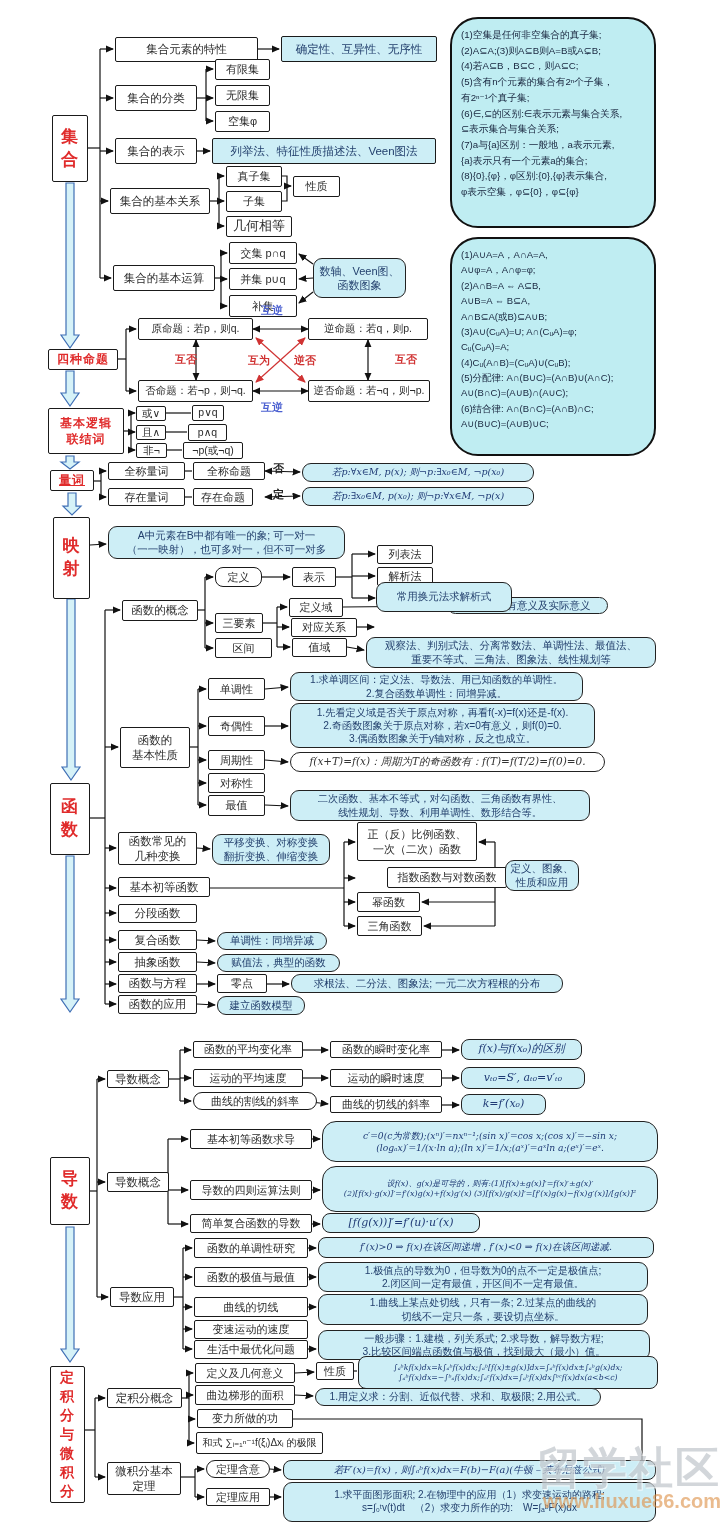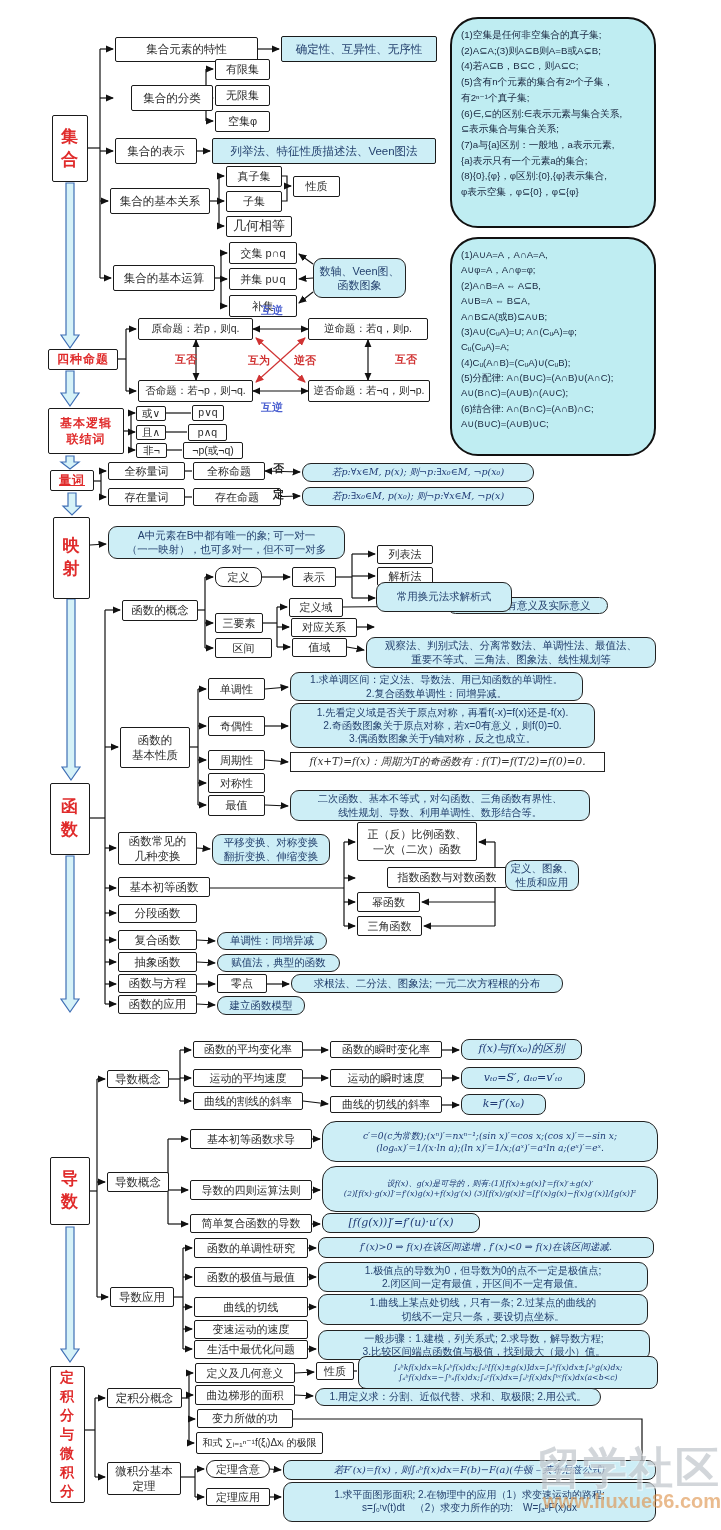--- a/index.html
+++ b/index.html
@@ -227,7 +227,7 @@
 合</div>
       <div class="node plain" style="left: 115px; top: 37px; width: 143px; height: 25px; font-size: 11.5px;">集合元素的特性</div>
       <div class="node cyanflat" style="left: 281px; top: 36px; width: 156px; height: 26px; font-size: 11.5px;">确定性、互异性、无序性</div>
-      <div class="node plain" style="left: 131px; top: 85px; width: 82px; height: 26px; font-size: 11.5px; text-align: center;">集合的分类</div>
+      <div class="node plain" style="left: 115px; top: 85px; width: 82px; height: 26px; font-size: 11.5px; text-align: center;">集合的分类</div>
       <div class="node plain" style="left: 215px; top: 59px; width: 55px; height: 21px; font-size: 11px;">有限集</div>
       <div class="node plain" style="left: 215px; top: 85px; width: 55px; height: 21px; font-size: 11px;">无限集</div>
       <div class="node plain" style="left: 215px; top: 111px; width: 55px; height: 21px; font-size: 11px;">空集φ</div>

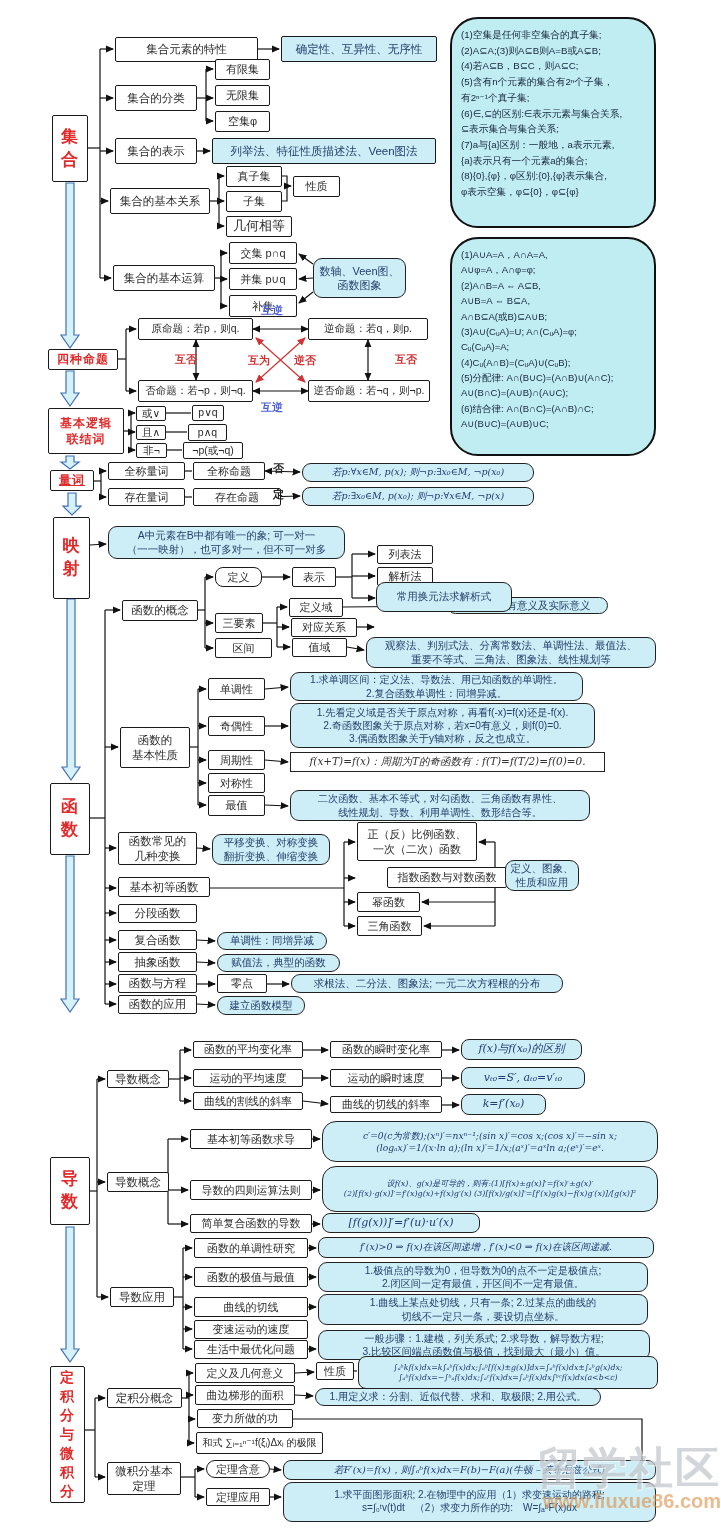--- a/index.html
+++ b/index.html
@@ -290,7 +290,7 @@
       <div class="node plain" style="left: 108px; top: 462px; width: 77px; height: 18px; font-size: 11px;">全称量词</div>
       <div class="node plain" style="left: 193px; top: 462px; width: 72px; height: 18px; font-size: 11px;">全称命题</div>
       <div class="node plain" style="left: 108px; top: 488px; width: 77px; height: 18px; font-size: 11px;">存在量词</div>
-      <div class="node plain" style="left: 193px; top: 488px; width: 88px; height: 18px; font-size: 11px;">存在命题</div>
+      <div class="node plain" style="left: 193px; top: 488px; width: 60px; height: 18px; font-size: 11px;">存在命题</div>
       <div class="node lblblack" style="left: 271px; top: 461px; width: 15px; height: 14px; font-size: 11px;">否</div>
       <div class="node lblblack" style="left: 271px; top: 487px; width: 15px; height: 14px; font-size: 11px;">定</div>
       <div class="node cyanf" style="left: 302px; top: 463px; width: 232px; height: 19px; font-size: 9.5px; border-radius: 9px;">若p:∀x∈M, p(x); 则¬p:∃x₀∈M, ¬p(x₀)</div>

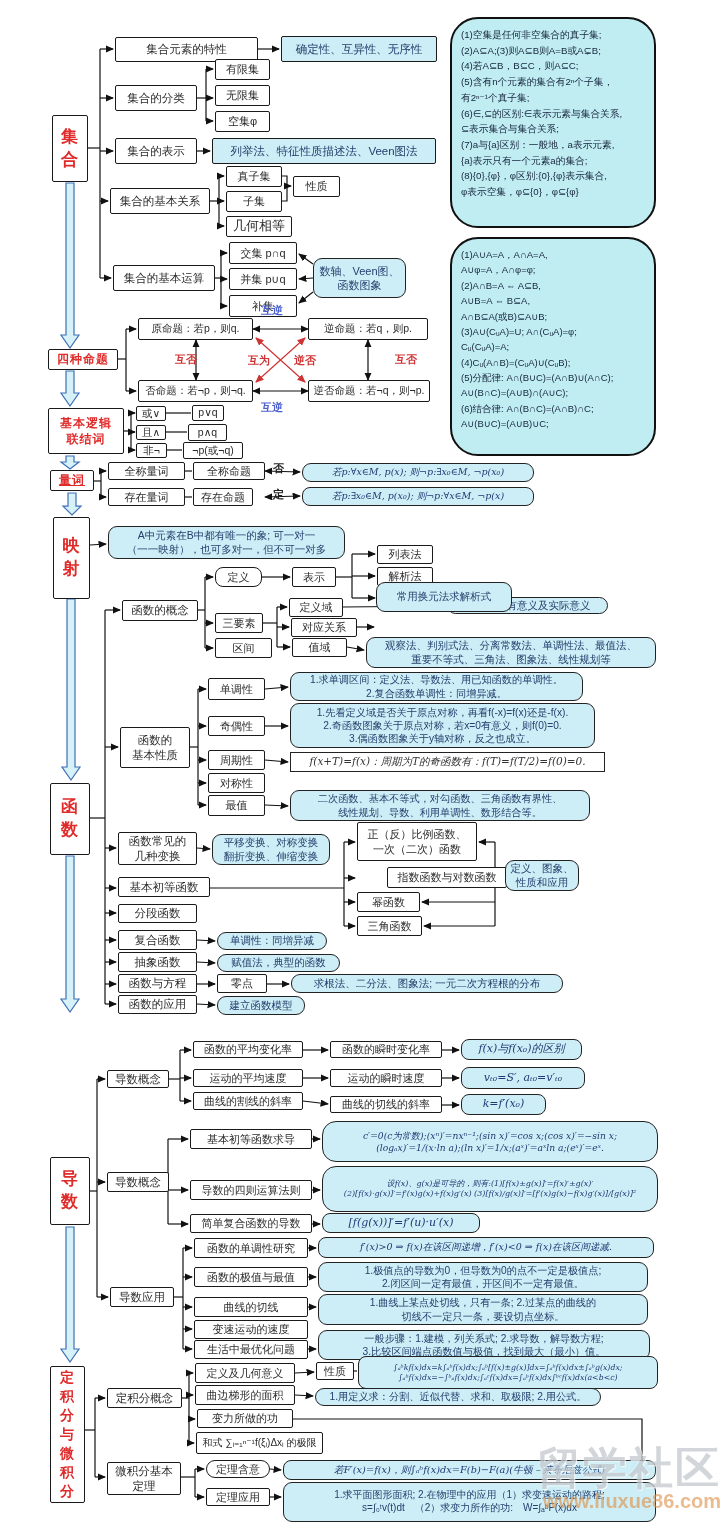--- a/index.html
+++ b/index.html
@@ -10,7 +10,7 @@
   .node{position:absolute;box-sizing:border-box;display:flex;align-items:center;justify-content:center;
         text-align:center;white-space:pre-line;line-height:1.28;overflow:hidden;}
   .plain{background:#fff;border:1.4px solid #1a1a1a;color:#2b2b2b;border-radius:2px;}
-  .plainround{background:#fff;border:1.3px solid #222;border-radius:0;color:#333;
+  .plainround{background:#fff;border:1.3px solid #222;border-radius:10px;color:#333;
         font-family:"DejaVu Serif","DejaVu Sans",serif;font-style:italic;}
   .cyan{background:#cdeef6;border:1.3px solid #222;border-radius:9px;color:#24416e;}
   .cyanflat{background:#cdeef6;border:1.4px solid #1a1a1a;border-radius:2px;color:#24416e;}

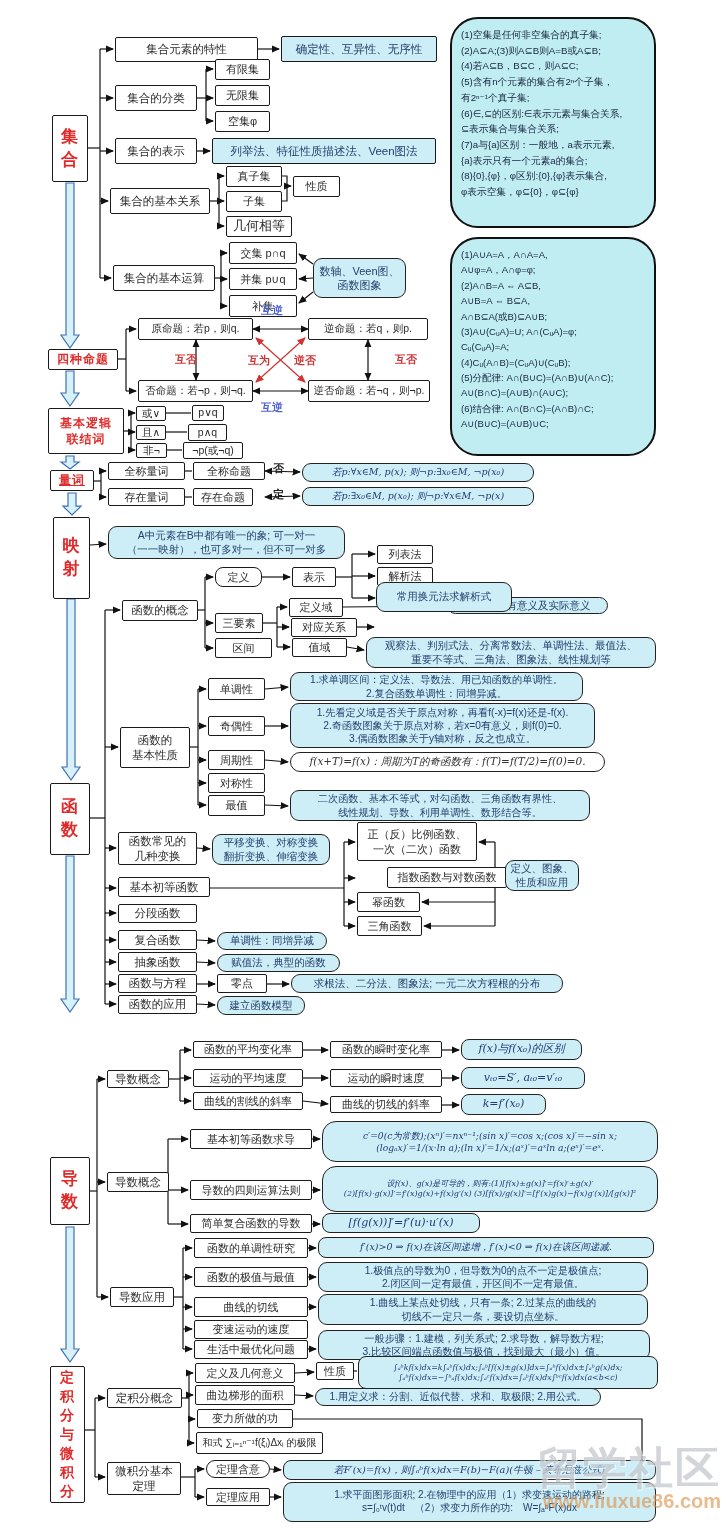--- a/index.html
+++ b/index.html
@@ -362,7 +362,7 @@
       <div class="node plain" style="left: 193px; top: 1069px; width: 110px; height: 18px; font-size: 11px;">运动的平均速度</div>
       <div class="node plain" style="left: 330px; top: 1069px; width: 112px; height: 18px; font-size: 11px;">运动的瞬时速度</div>
       <div class="node cyanf" style="left: 461px; top: 1067px; width: 124px; height: 22px; font-size: 11px;">vₜ₀=S′, aₜ₀=v′ₜ₀</div>
-      <div class="node plain" style="left: 193px; top: 1092px; width: 110px; height: 18px; font-size: 11px;">曲线的割线的斜率</div>
+      <div class="node plain" style="left: 193px; top: 1092px; width: 124px; height: 18px; font-size: 11px; border-radius: 9px;">曲线的割线的斜率</div>
       <div class="node plain" style="left: 330px; top: 1096px; width: 112px; height: 17px; font-size: 11px;">曲线的切线的斜率</div>
       <div class="node cyanf" style="left: 461px; top: 1094px; width: 85px; height: 21px; font-size: 11px;">k=f′(x₀)</div>
       <div class="node plain" style="left: 107px; top: 1172px; width: 62px; height: 20px; font-size: 11.5px;">导数概念</div>

